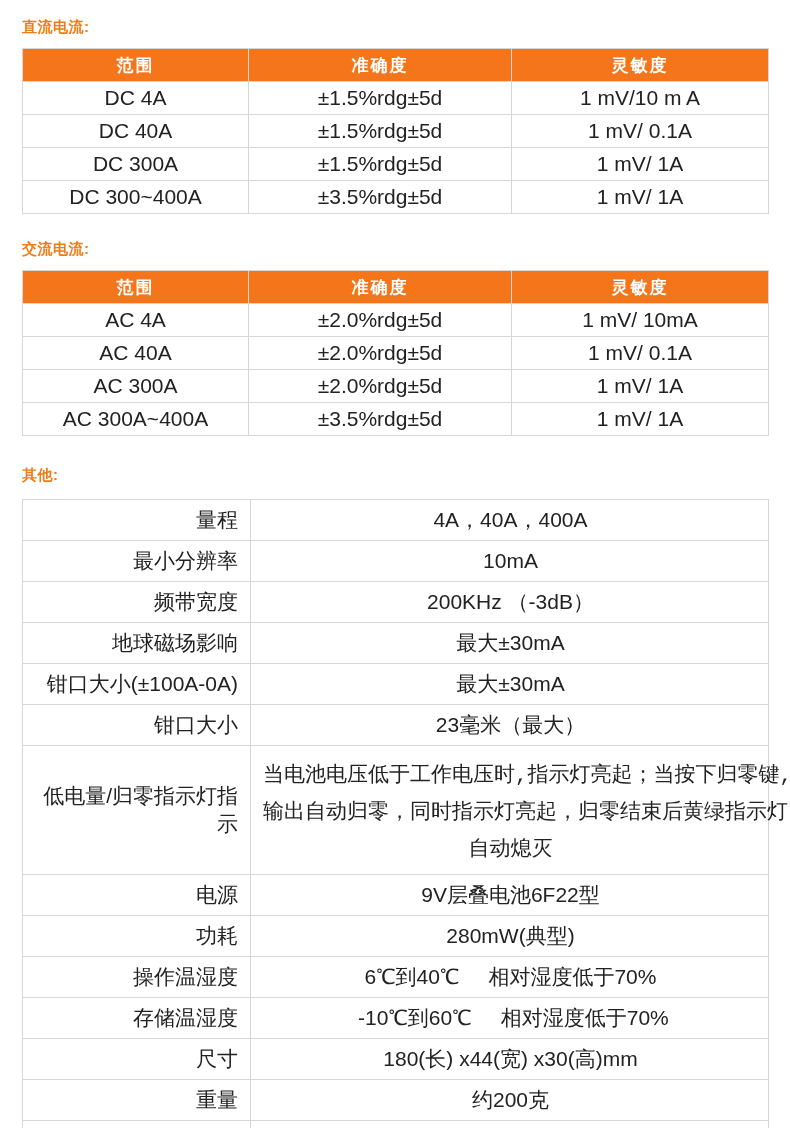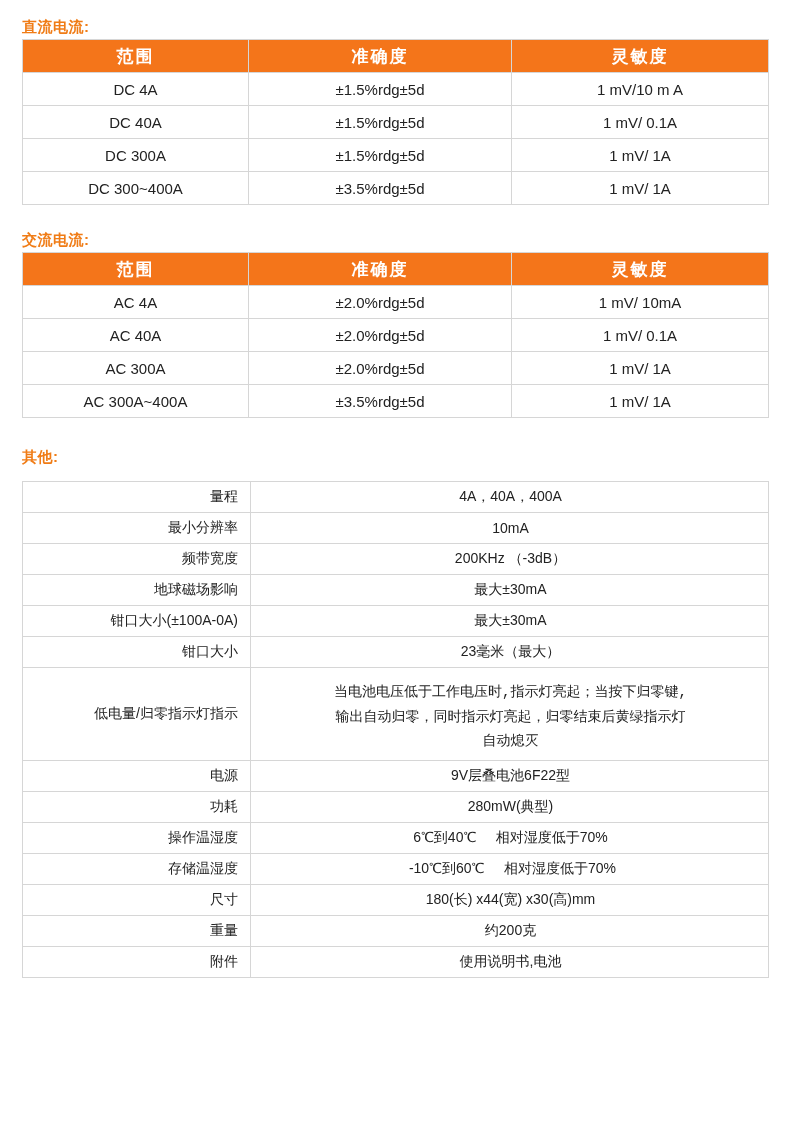--- a/index.html
+++ b/index.html
@@ -39,7 +39,7 @@
   table.spec {
     border-collapse: collapse;
     width: 746px;
-    margin-top: 2px;
+    margin-top: 11px;
     table-layout: fixed;
   }
   table.spec th {

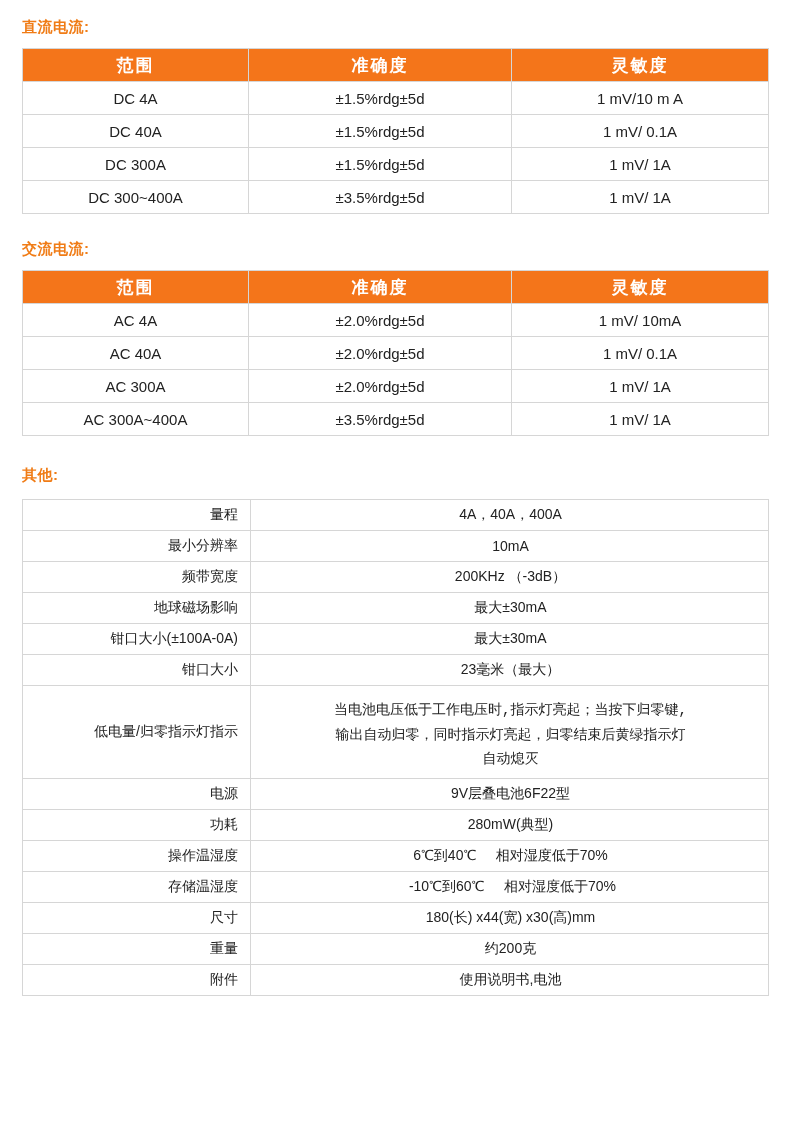--- a/index.html
+++ b/index.html
@@ -56,7 +56,7 @@
     border: 1px solid #d6d6d6;
     height: 30px;
     text-align: center;
-    font-size: 15px;
+    font-size: 21px;
     color: #222;
   }
   table.spec col.c1 { width: 226px; }

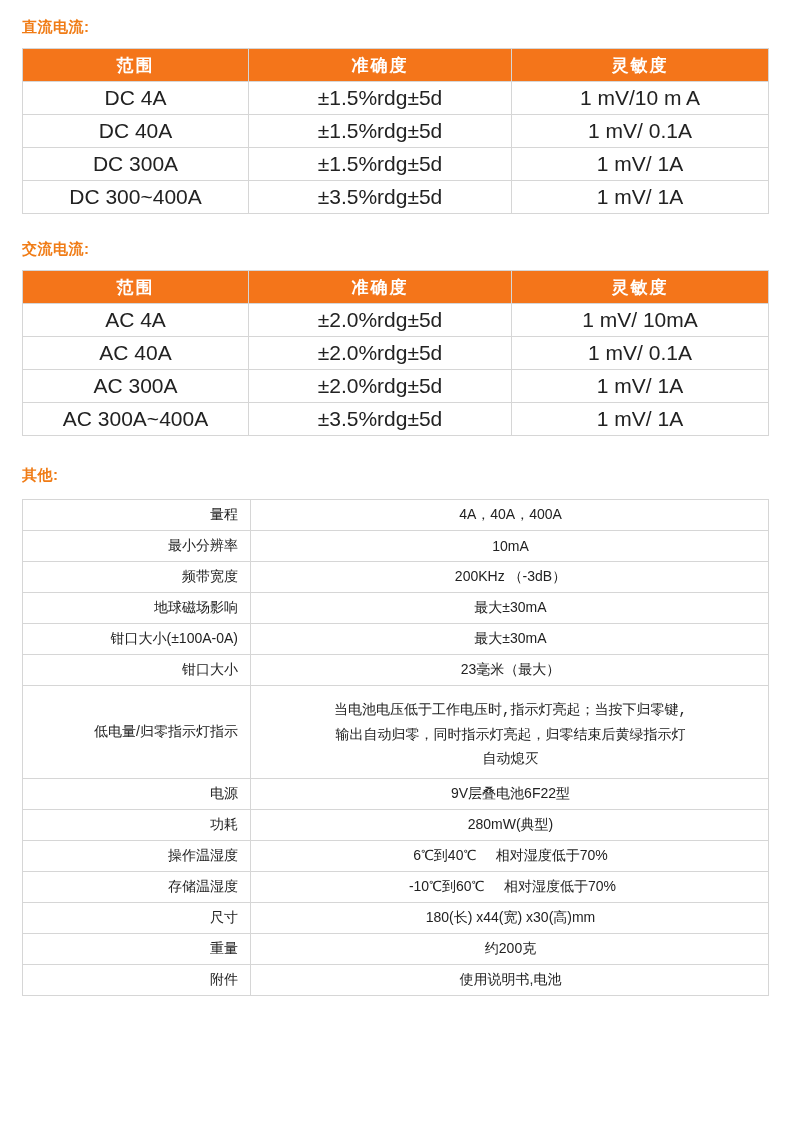--- a/index.html
+++ b/index.html
@@ -74,7 +74,7 @@
   table.other col.v { width: 518px; }
   table.other td {
     border: 1px solid #d6d6d6;
-    font-size: 14px;
+    font-size: 21px;
     color: #222;
     padding: 6px 10px;
     height: 22px;

